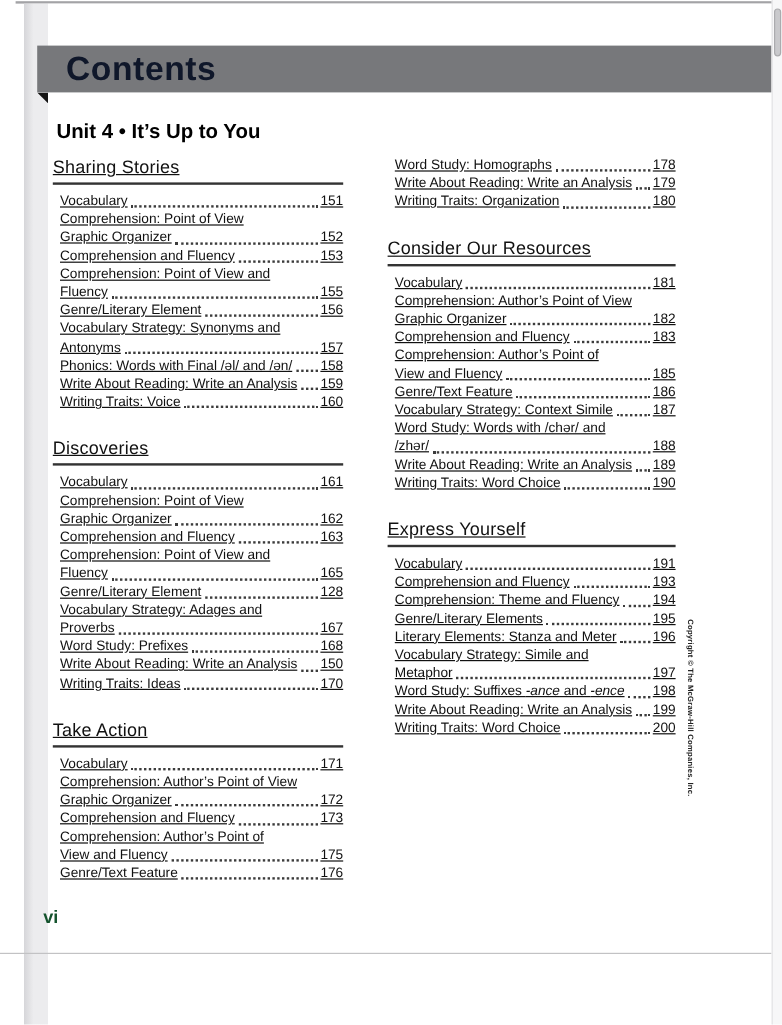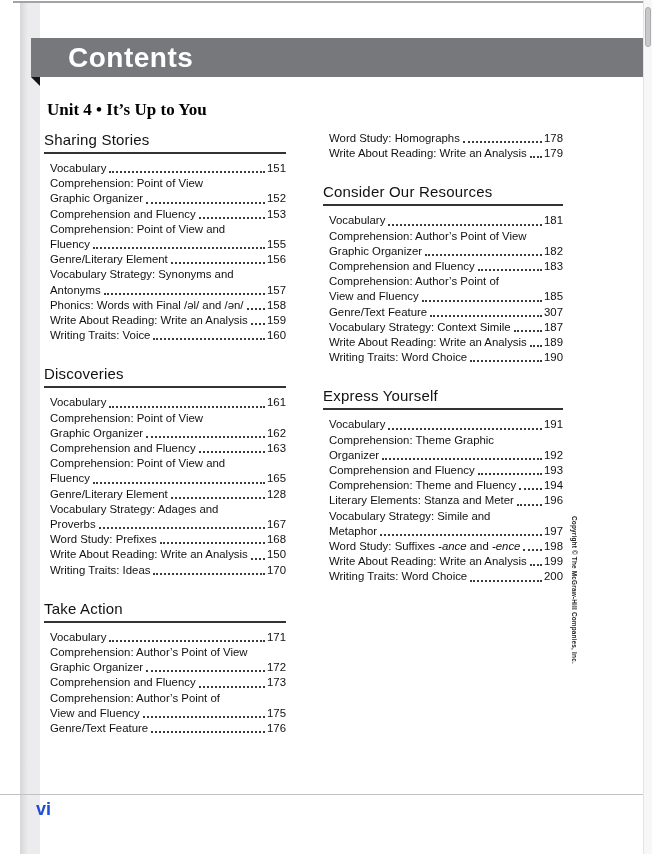--- a/index.html
+++ b/index.html
@@ -16,7 +16,7 @@
 
   .banner { position:absolute; left:-9px; top:35px; width:612px; height:39px; background:#77787b; }
   .banner-text { display:block; font-size:28px; font-weight:bold; line-height:39px;
-                 padding-left:37px; letter-spacing:.5px; color:#ffffff; }
+                 padding-left:24px; letter-spacing:.5px; color:#0f172a; }
   .fold { position:absolute; left:-9px; top:74px; width:9px; height:9px; background:#141414;
           clip-path:polygon(0 0,100% 0,100% 100%); }
 

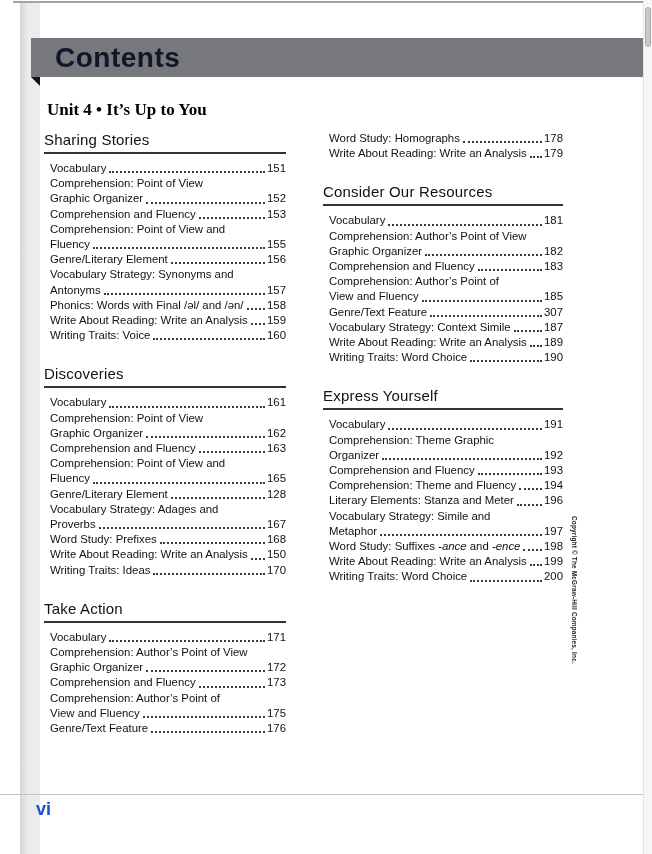--- a/index.html
+++ b/index.html
@@ -20,7 +20,7 @@
   .fold { position:absolute; left:-9px; top:74px; width:9px; height:9px; background:#141414;
           clip-path:polygon(0 0,100% 0,100% 100%); }
 
-  .unit-title { position:absolute; left:7px; top:97px; font-size:17px; font-weight:bold; color:#000;font-family:Liberation Serif, serif; }
+  .unit-title { position:absolute; left:7px; top:97px; font-size:17px; font-weight:bold; color:#000; }
 
   .columns { position:absolute; left:4px; top:128px; width:519px; display:flex; gap:37px; }
   .toc-col { width:242px; }

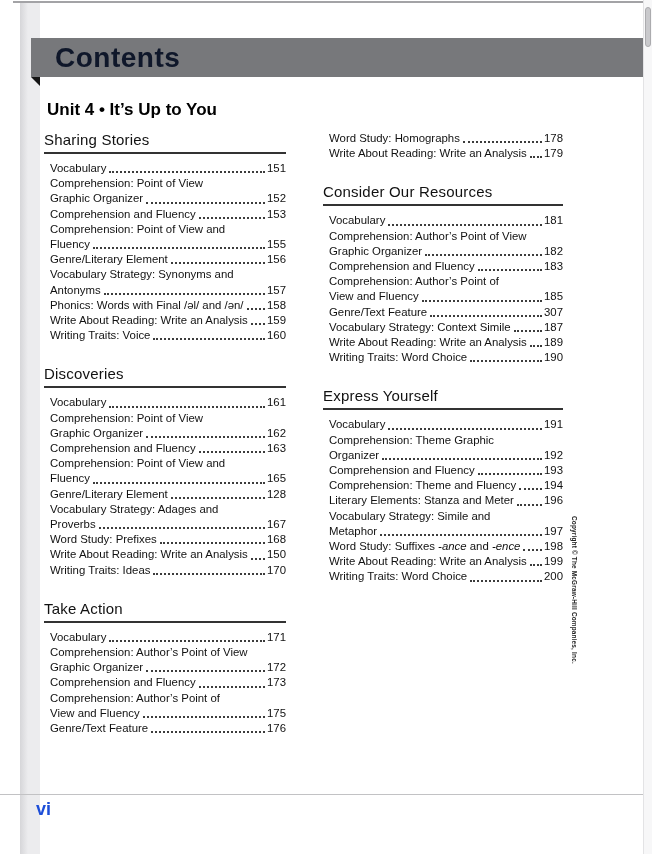--- a/index.html
+++ b/index.html
@@ -23,7 +23,7 @@
   .unit-title { position:absolute; left:7px; top:97px; font-size:17px; font-weight:bold; color:#000; }
 
   .columns { position:absolute; left:4px; top:128px; width:519px; display:flex; gap:37px; }
-  .toc-col { width:242px; }
+  .toc-col { width:242px;text-decoration:underline; }
   .toc-col.right { width:240px; }
 
   .toc-section { margin-top:22px; }

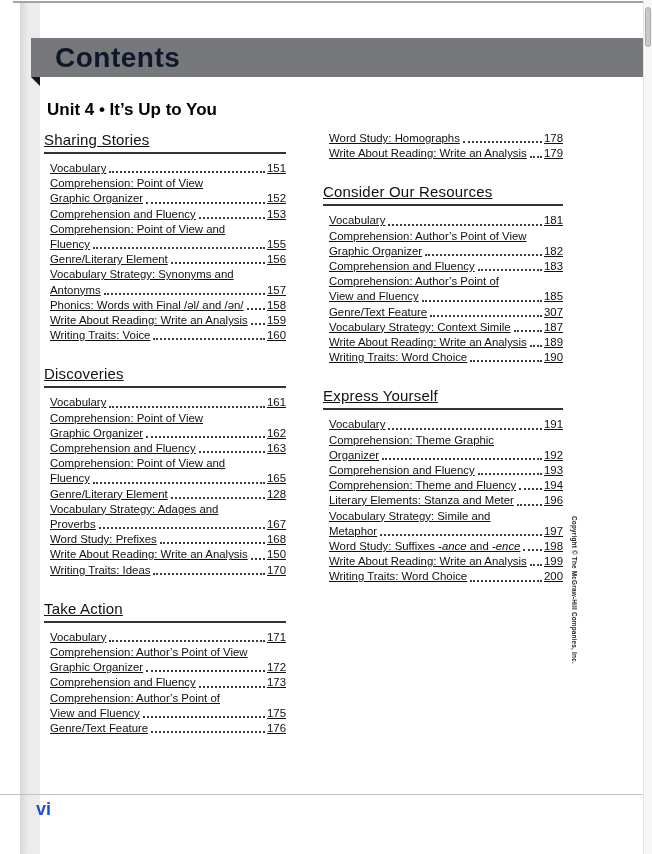--- a/index.html
+++ b/index.html
@@ -263,6 +263,13 @@
                 <span class="pagenum">179</span>
               </div>
             </div>
+            <div class="entry">
+              <div class="entry-row">
+                <span class="entry-label">Writing Traits: Organization</span>
+                <span class="leader"></span>
+                <span class="pagenum">180</span>
+              </div>
+            </div>
           </section>
           <section class="toc-section">
             <div class="sec-heading">Consider Our Resources</div>

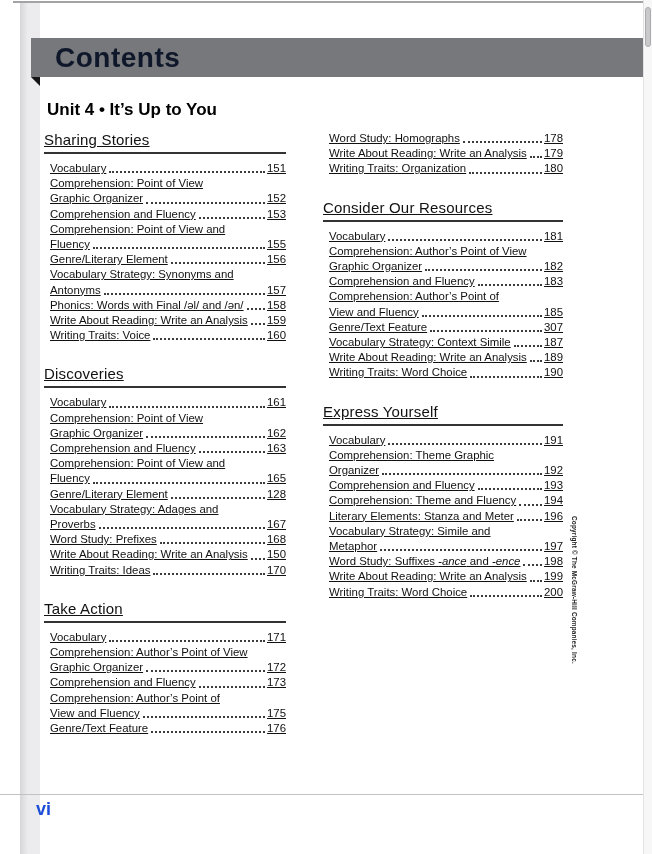--- a/index.html
+++ b/index.html
@@ -307,7 +307,7 @@
               <div class="entry-row">
                 <span class="entry-label">Genre/Text Feature</span>
                 <span class="leader"></span>
-                <span class="pagenum">307</span>
+                <span class="pagenum">186</span>
               </div>
             </div>
             <div class="entry">

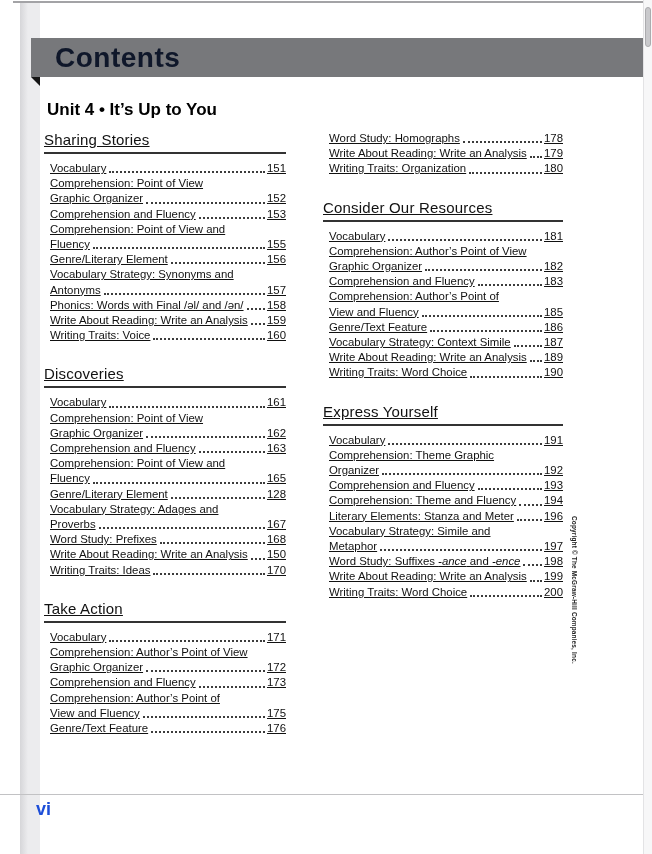--- a/index.html
+++ b/index.html
@@ -318,6 +318,14 @@
               </div>
             </div>
             <div class="entry">
+              <div class="entry-cont"><span class="entry-label">Word Study: Words with /chər/ and</span></div>
+              <div class="entry-row">
+                <span class="entry-label">/zhər/</span>
+                <span class="leader"></span>
+                <span class="pagenum">188</span>
+              </div>
+            </div>
+            <div class="entry">
               <div class="entry-row">
                 <span class="entry-label">Write About Reading: Write an Analysis</span>
                 <span class="leader"></span>

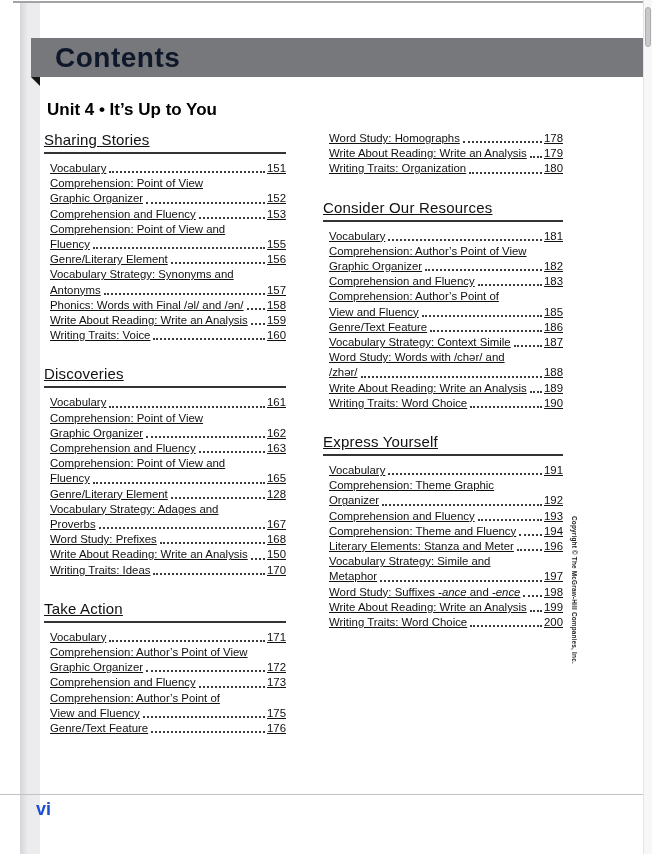--- a/index.html
+++ b/index.html
@@ -350,14 +350,6 @@
               </div>
             </div>
             <div class="entry">
-              <div class="entry-cont"><span class="entry-label">Comprehension: Theme Graphic</span></div>
-              <div class="entry-row">
-                <span class="entry-label">Organizer</span>
-                <span class="leader"></span>
-                <span class="pagenum">192</span>
-              </div>
-            </div>
-            <div class="entry">
               <div class="entry-row">
                 <span class="entry-label">Comprehension and Fluency</span>
                 <span class="leader"></span>

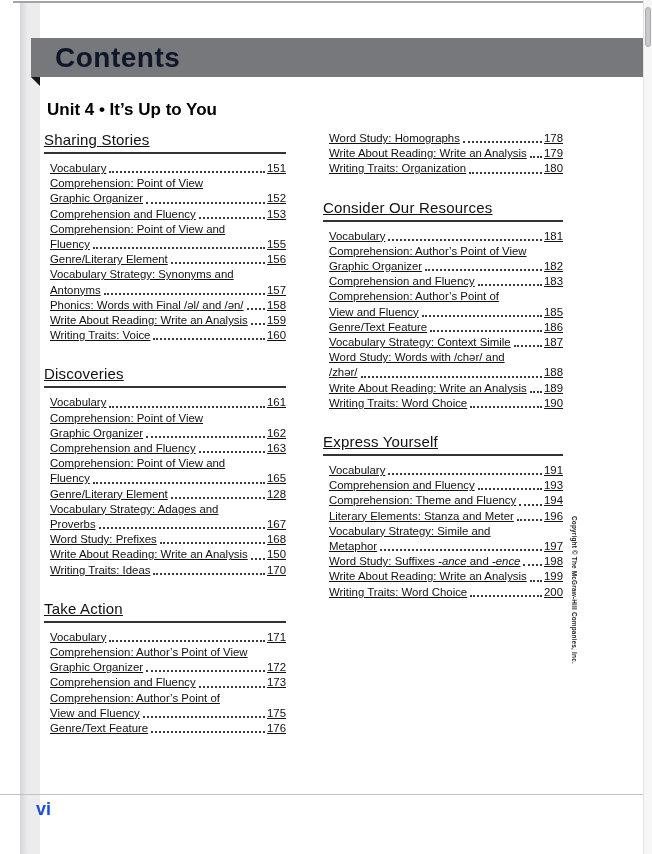--- a/index.html
+++ b/index.html
@@ -365,6 +365,13 @@
             </div>
             <div class="entry">
               <div class="entry-row">
+                <span class="entry-label">Genre/Literary Elements</span>
+                <span class="leader"></span>
+                <span class="pagenum">195</span>
+              </div>
+            </div>
+            <div class="entry">
+              <div class="entry-row">
                 <span class="entry-label">Literary Elements: Stanza and Meter</span>
                 <span class="leader"></span>
                 <span class="pagenum">196</span>

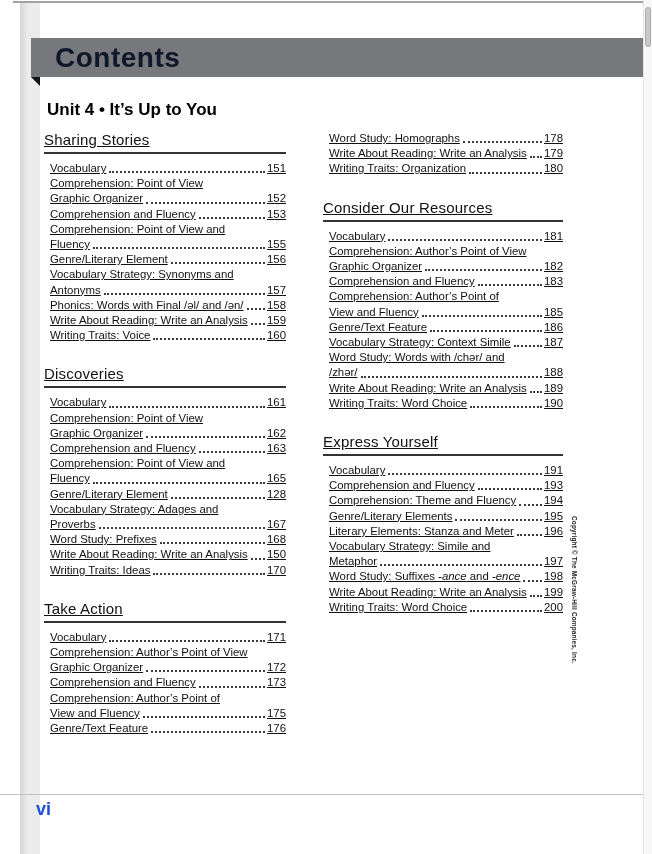--- a/index.html
+++ b/index.html
@@ -44,7 +44,7 @@
                transform:rotate(90deg); transform-origin:0 0; white-space:nowrap; }
 
   .footer-rule { position:absolute; left:0; top:794px; width:643px; height:1px; background:#c2c2c4; }
-  .folio { position:absolute; left:36px; top:799px; font-size:18px; font-weight:bold; color:#1d4ed8; }
+  .folio { position:absolute; left:36px; top:756px; font-size:15px; font-weight:bold; color:#14532d; }
 
   .scroll-track { position:absolute; left:643px; top:0; width:9px; height:854px;
                   background:#f7f7f8; border-left:1px solid #e3e3e5; }

